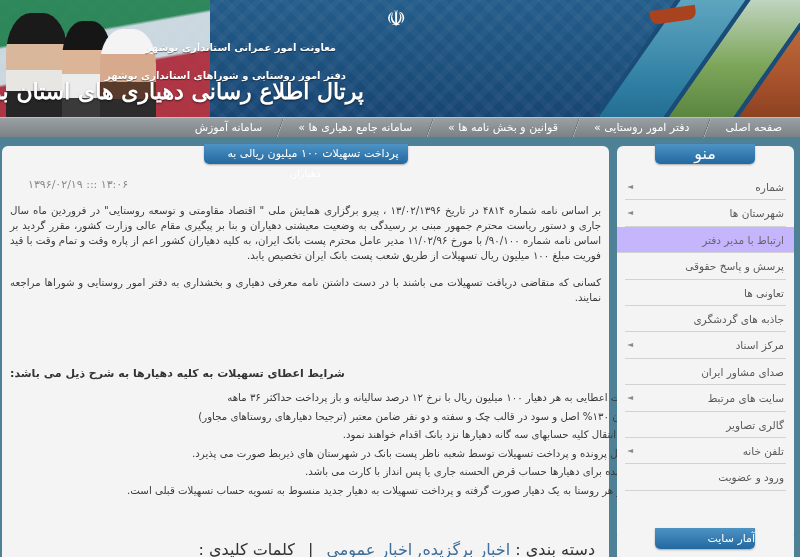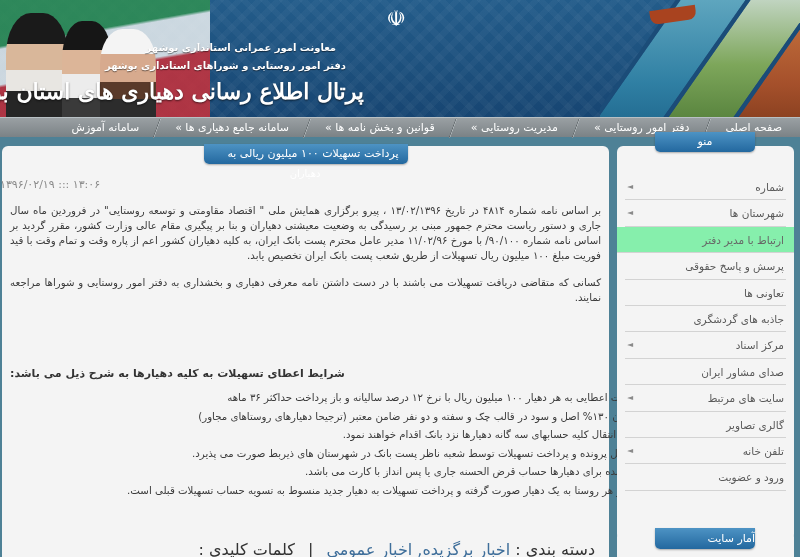--- a/index.html
+++ b/index.html
@@ -39,7 +39,7 @@
     direction: rtl; white-space: nowrap; text-shadow: 0 1px 1px rgba(0,0,0,0.5);
   }
   .org1 { top: 42px; right: 464px; }
-  .org2 { top: 60px; right: 454px; }
+  .org2 { top: 70px; right: 454px; }
   .portal-title {
     position: absolute; top: 78px; right: 436px; color: #ffffff; font-size: 22px; font-weight: bold;
     font-family: "DejaVu Serif", serif; direction: rtl; white-space: nowrap;

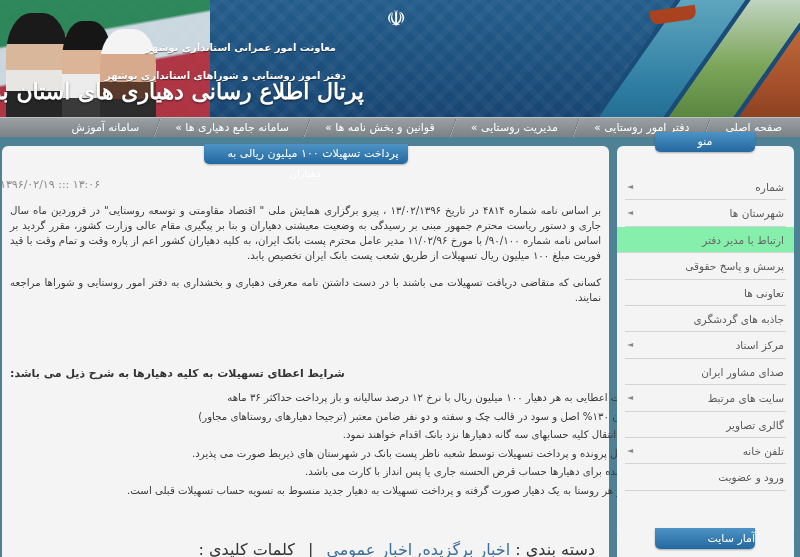--- a/index.html
+++ b/index.html
@@ -161,7 +161,6 @@
 <div class="nav">
   <div class="nav-item">صفحه اصلی</div>
   <div class="nav-item">دفتر امور روستایی »</div>
-  <div class="nav-item">مدیریت روستایی »</div>
   <div class="nav-item">قوانین و بخش نامه ها »</div>
   <div class="nav-item">سامانه جامع دهیاری ها »</div>
   <div class="nav-item">سامانه آموزش</div>

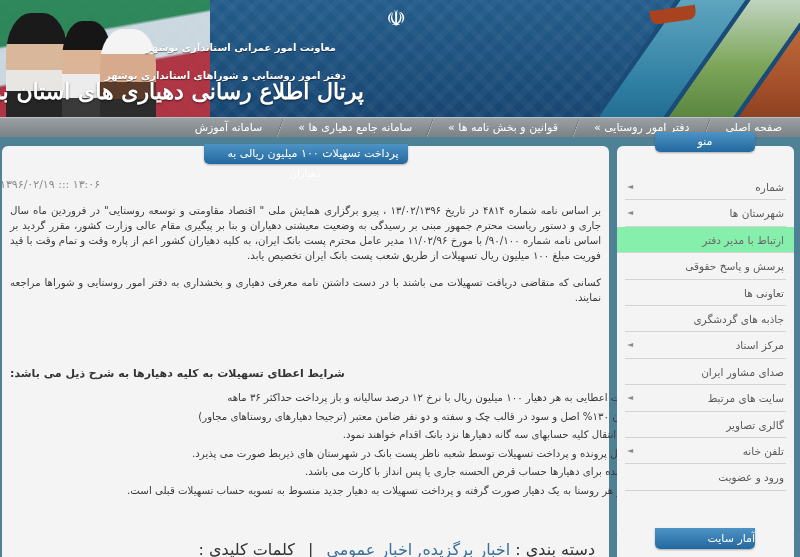--- a/index.html
+++ b/index.html
@@ -114,9 +114,9 @@
     background: #f4f4f4; border-radius: 6px;
   }
   .side-tab {
-    position: absolute; left: 655px; top: 132px; width: 100px; height: 20px;
+    position: absolute; left: 655px; top: 144px; width: 100px; height: 20px;
     background: linear-gradient(180deg,#4d93c4,#23689f);
-    border-radius: 0 0 5px 5px; color: #ffffff; font-size: 11px; text-align: center; line-height: 20px;
+    border-radius: 0 0 5px 5px; color: #ffffff; font-size: 16px; text-align: center; line-height: 20px;
     box-shadow: 0 1px 2px rgba(0,0,0,0.3);
   }
   .menu { position: absolute; left: 625px; top: 174px; width: 161px; list-style: none; }

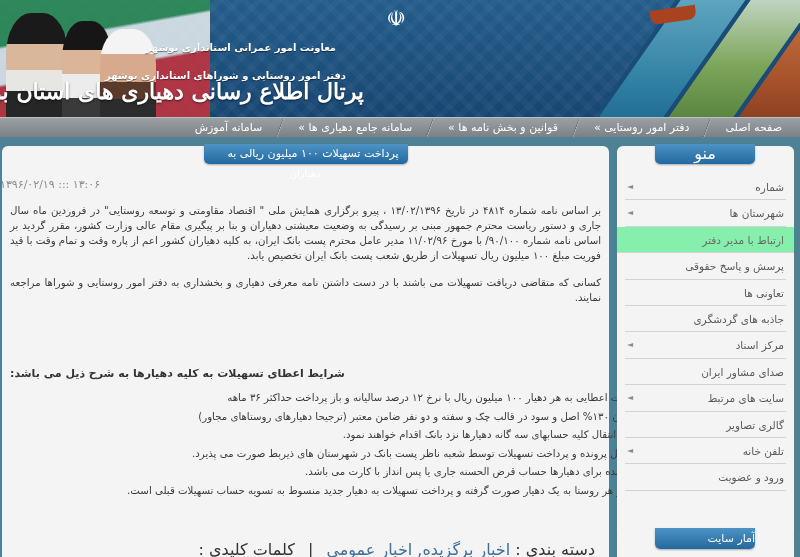--- a/index.html
+++ b/index.html
@@ -84,7 +84,7 @@
   }
   .subtitle { position: absolute; left: 270px; top: 168px; width: 70px; text-align: center; color: #ffffff; font-size: 10px; direction: rtl; }
   .datetime {
-    position: absolute; left: 0; top: 178px; color: #8a8a8a; font-size: 11px;
+    position: absolute; left: 28px; top: 178px; color: #8a8a8a; font-size: 11px;
     direction: rtl; unicode-bidi: plaintext;
   }
   .article {

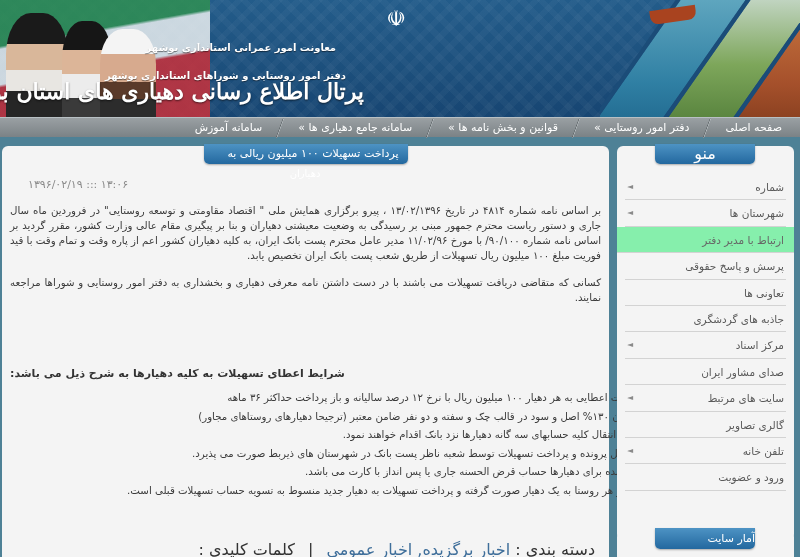--- a/index.html
+++ b/index.html
@@ -124,7 +124,7 @@
     height: 26.4px; line-height: 26px; border-bottom: 1px solid #d3d3d3;
     direction: rtl; font-size: 10.5px; color: #5a5a5a; padding-right: 2px; position: relative; cursor: pointer;
   }
-  .menu li.active { background: #86efac; margin-left: -8px; margin-right: -8px; padding-right: 10px; color: #666666; }
+  .menu li.active { background: #c4b5fd; margin-left: -8px; margin-right: -8px; padding-right: 10px; color: #666666; }
   .menu .arrow { position: absolute; left: 2px; top: 0; font-size: 8px; color: #8a8a8a; }
   .side-box2 {
     position: absolute; left: 617px; top: 531px; width: 177px; height: 40px;

